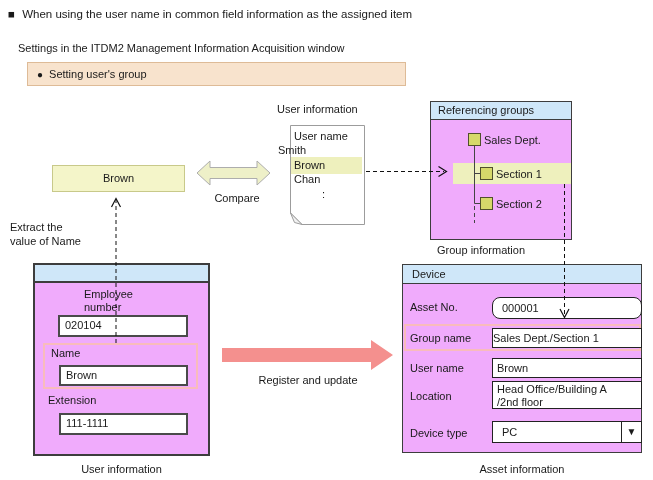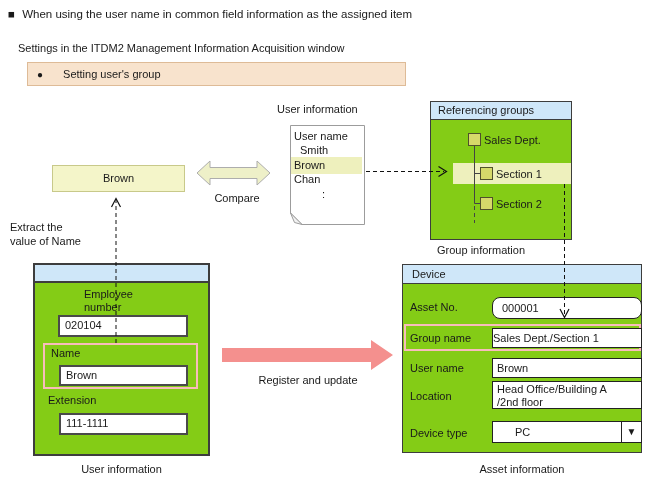--- a/index.html
+++ b/index.html
@@ -38,7 +38,7 @@
   <div class="txt" style="left:18px;top:42px;">Settings in the ITDM2 Management Information Acquisition window</div>
   <div class="abs" style="left:27px;top:62px;width:379px;height:24px;background:#f8e3cd;border:1px solid #debb97;display:flex;align-items:center;padding-left:9px;">
     <span style="font-size:10px;">●</span>
-    <span style="margin-left:20px;">Setting user's group</span>
+    <span style="margin-left:6px;">Setting user's group</span>
   </div>
 
   <div class="abs center" style="left:52px;top:165px;width:133px;height:27px;background:#f4f5c9;border:1px solid #c8c98a;line-height:25px;">Brown</div>

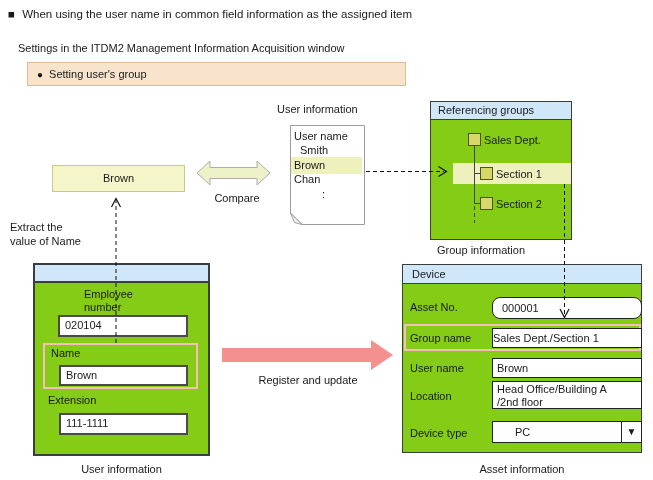--- a/index.html
+++ b/index.html
@@ -9,7 +9,7 @@
   .abs{position:absolute;}
   .txt{position:absolute;white-space:nowrap;line-height:13px;}
   .svglayer{position:absolute;left:0;top:0;pointer-events:none;}
-  .win{position:absolute;background:#84cc16;}
+  .win{position:absolute;background:#f0abfc;}
   .titlebar{position:absolute;left:0;top:0;right:0;background:#cfe7f9;}
   .field{position:absolute;background:#fff;border:2px solid #4a4a4a;padding-left:5px;overflow:hidden;}
   .dfield{position:absolute;background:#fff;border:1px solid #222;overflow:hidden;}

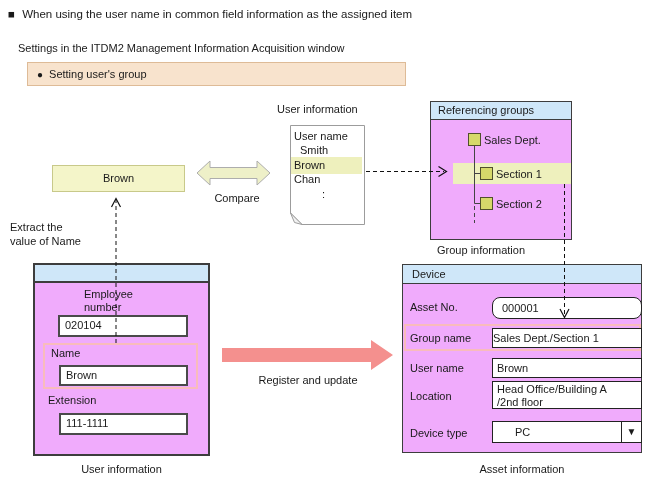--- a/index.html
+++ b/index.html
@@ -53,7 +53,7 @@
   <div class="txt" style="left:277px;top:103px;">User information</div>
   <div class="hl" style="left:291px;top:157px;width:71px;height:17px;"></div>
   <div class="txt" style="left:294px;top:130px;">User name</div>
-  <div class="txt" style="left:300px;top:144px;">Smith</div>
+  <div class="txt" style="left:278px;top:144px;">Smith</div>
   <div class="txt" style="left:294px;top:159px;">Brown</div>
   <div class="txt" style="left:294px;top:173px;">Chan</div>
   <div class="txt" style="left:322px;top:188px;">:</div>

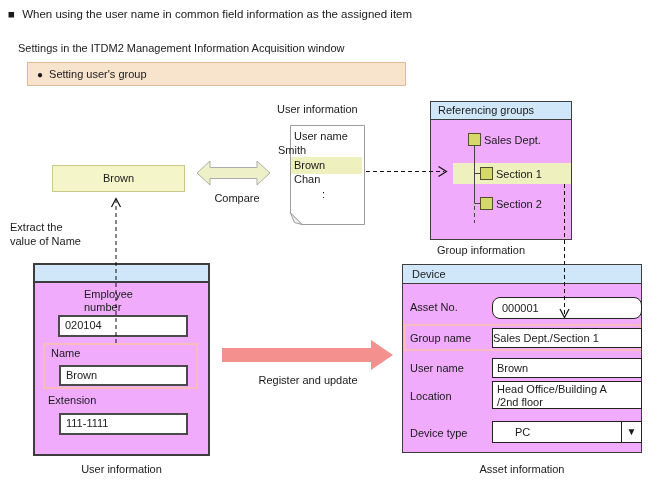--- a/index.html
+++ b/index.html
@@ -100,7 +100,7 @@
     <div>/2nd floor</div>
   </div>
   <div class="txt" style="left:410px;top:427px;">Device type</div>
-  <div class="dfield" style="left:492px;top:421px;width:150px;height:22px;line-height:20px;padding-left:22px;">
+  <div class="dfield" style="left:492px;top:421px;width:150px;height:22px;line-height:20px;padding-left:9px;">
     <span>PC</span>
     <span class="abs" style="right:0;top:0;width:20px;height:100%;border-left:1px solid #222;text-align:center;font-size:10px;line-height:19px;padding:0;">
       <span>▼</span>

